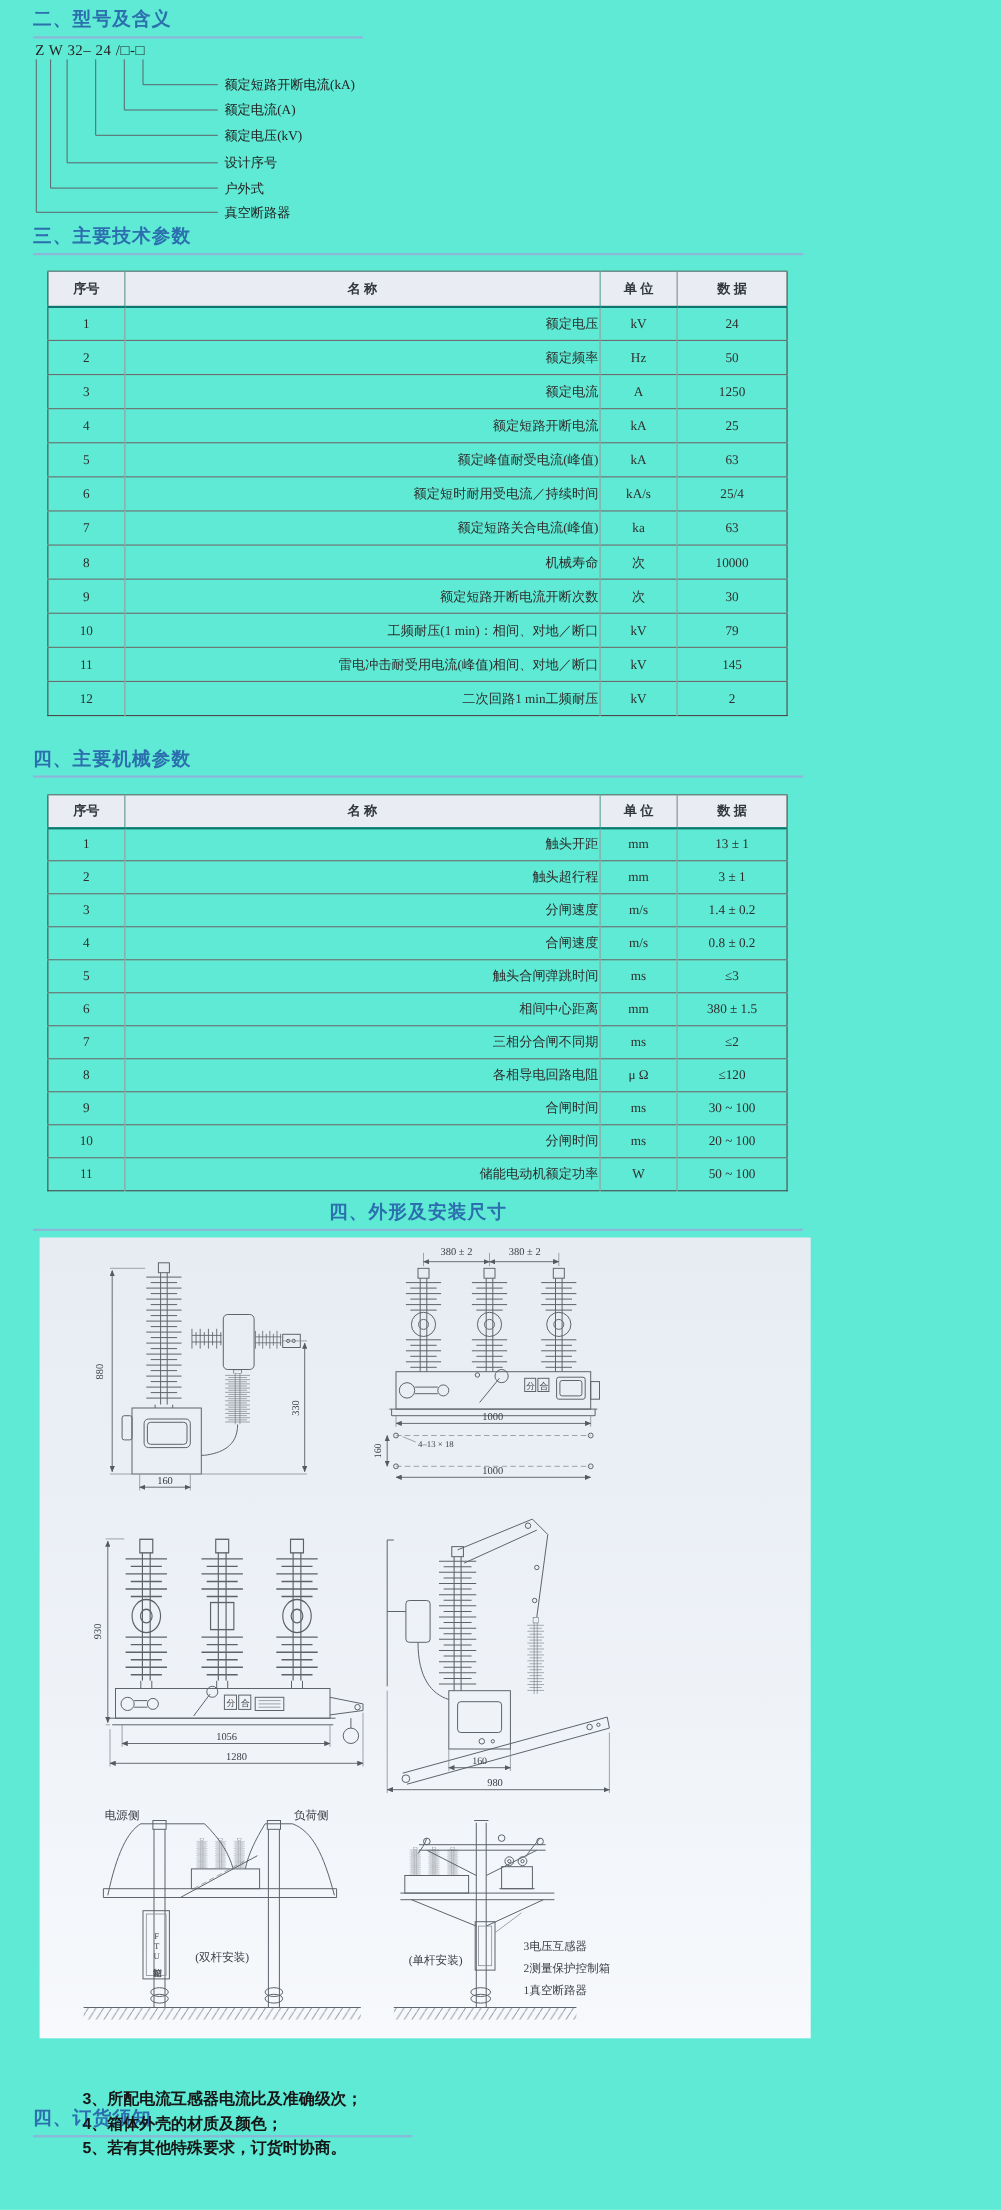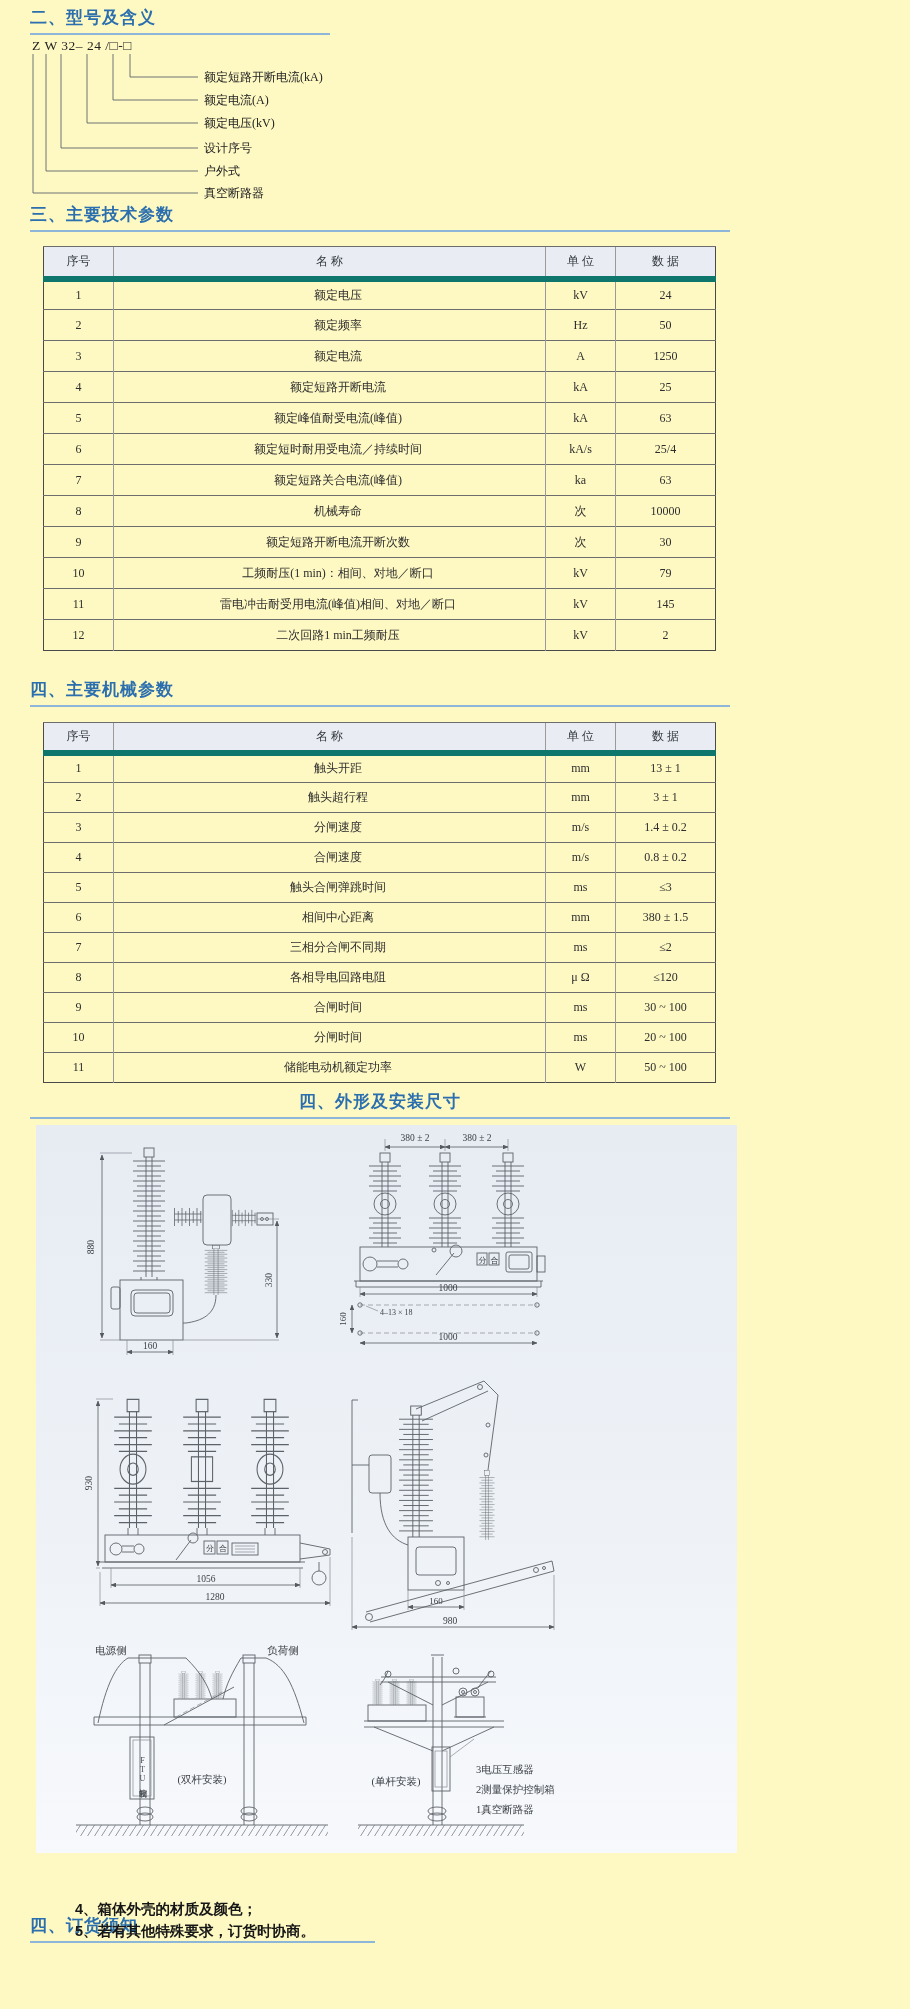--- a/index.html
+++ b/index.html
@@ -3,7 +3,7 @@
 <meta charset="utf-8">
 <style>
   html,body{margin:0;padding:0;background:#fff;}
-  .page{position:relative;width:910px;height:2009px;background:#fef9c3;overflow:hidden;
+  .page{position:relative;width:910px;height:2009px;background:#5eead4;overflow:hidden;
         font-family:"Liberation Serif",serif;color:#2b2b2b;}
   .sec{position:absolute;left:30px;border-bottom:2px solid #8db6d9;padding-bottom:5px;}
   .sec h2{margin:0;font-family:"Liberation Sans",sans-serif;font-weight:bold;font-size:17px;

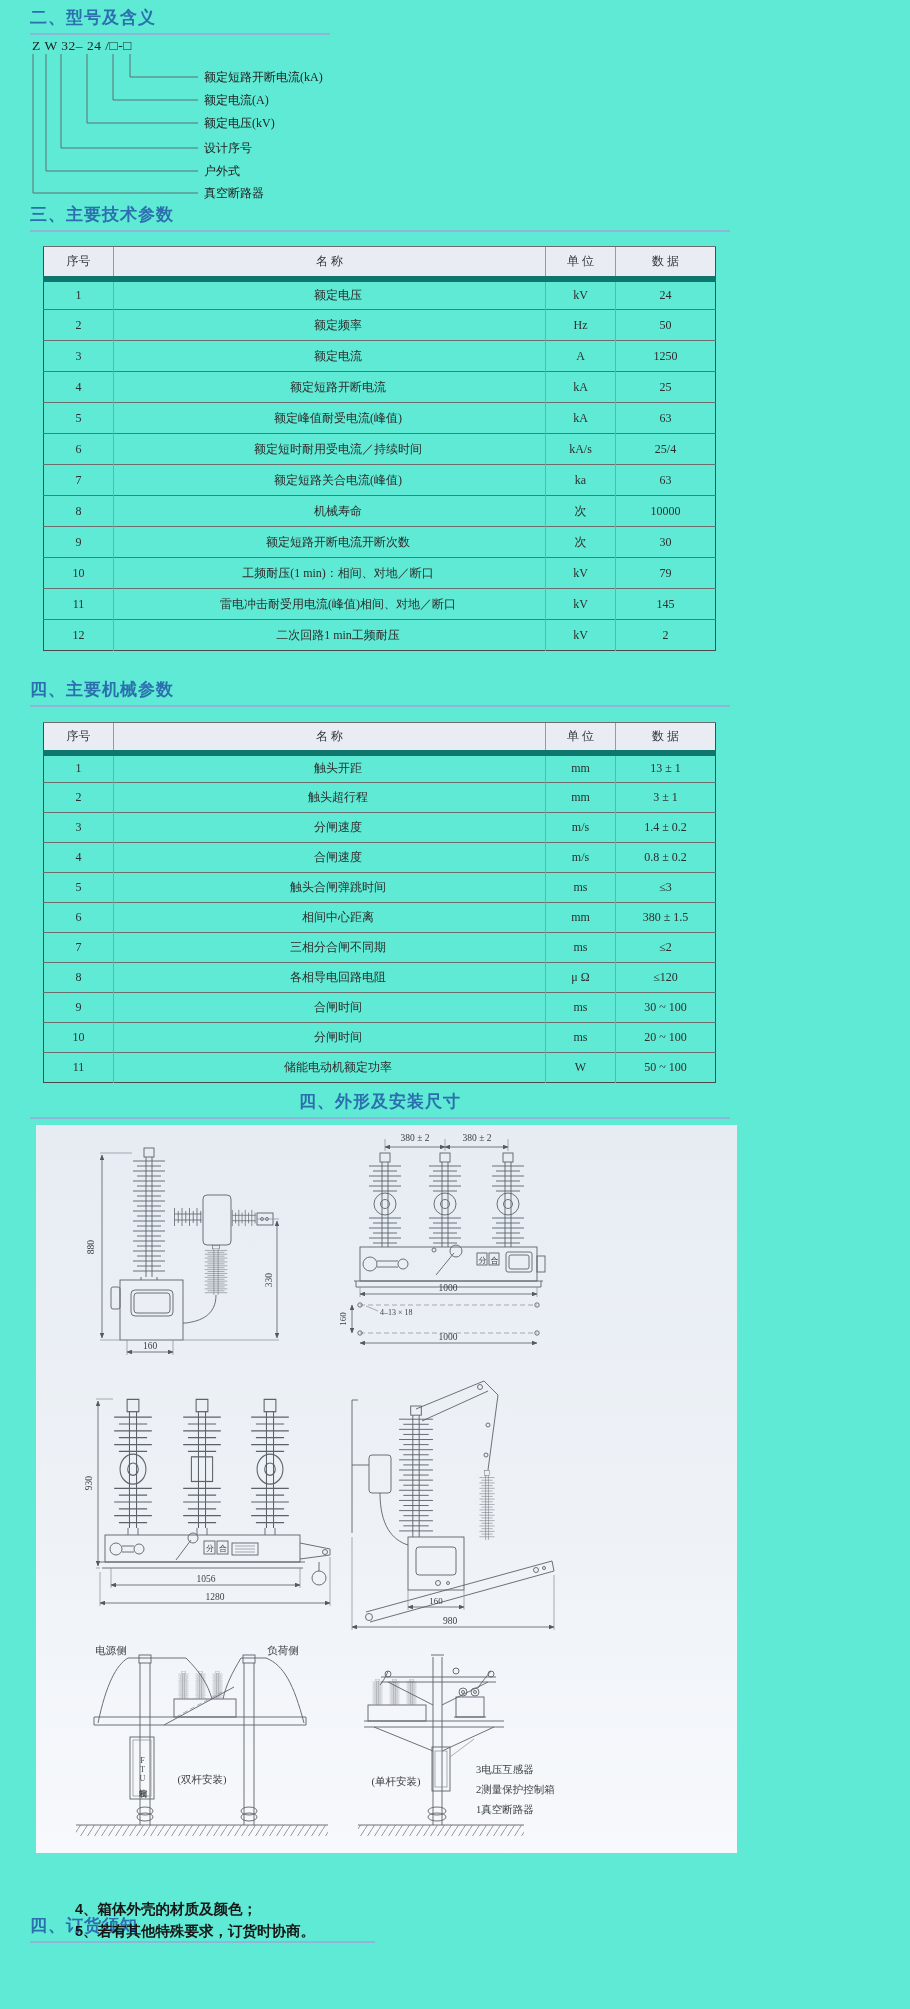--- a/index.html
+++ b/index.html
@@ -10,7 +10,7 @@
           line-height:20px;color:#2b6fae;letter-spacing:1px;}
   table.param{position:absolute;left:43px;width:672px;border-collapse:collapse;table-layout:fixed;
           font-size:12px;color:#2e2e2e;border:1px solid #4a4a4a;}
-  table.param th{background:#e9ecf3;font-weight:normal;border-bottom:6px solid #0f766e;color:#33383f;}
+  table.param th{background:#e9ecf3;font-weight:bold;border-bottom:2px solid #0f766e;color:#33383f;}
   table.param td,table.param th{border-top:1px solid #6d6d6d;text-align:center;overflow:hidden;white-space:nowrap;}
   table.param td+td,table.param th+th{border-left:1px solid #9a9a9a;}
   table.param col.c1{width:70px;} table.param col.c2{width:432px;}

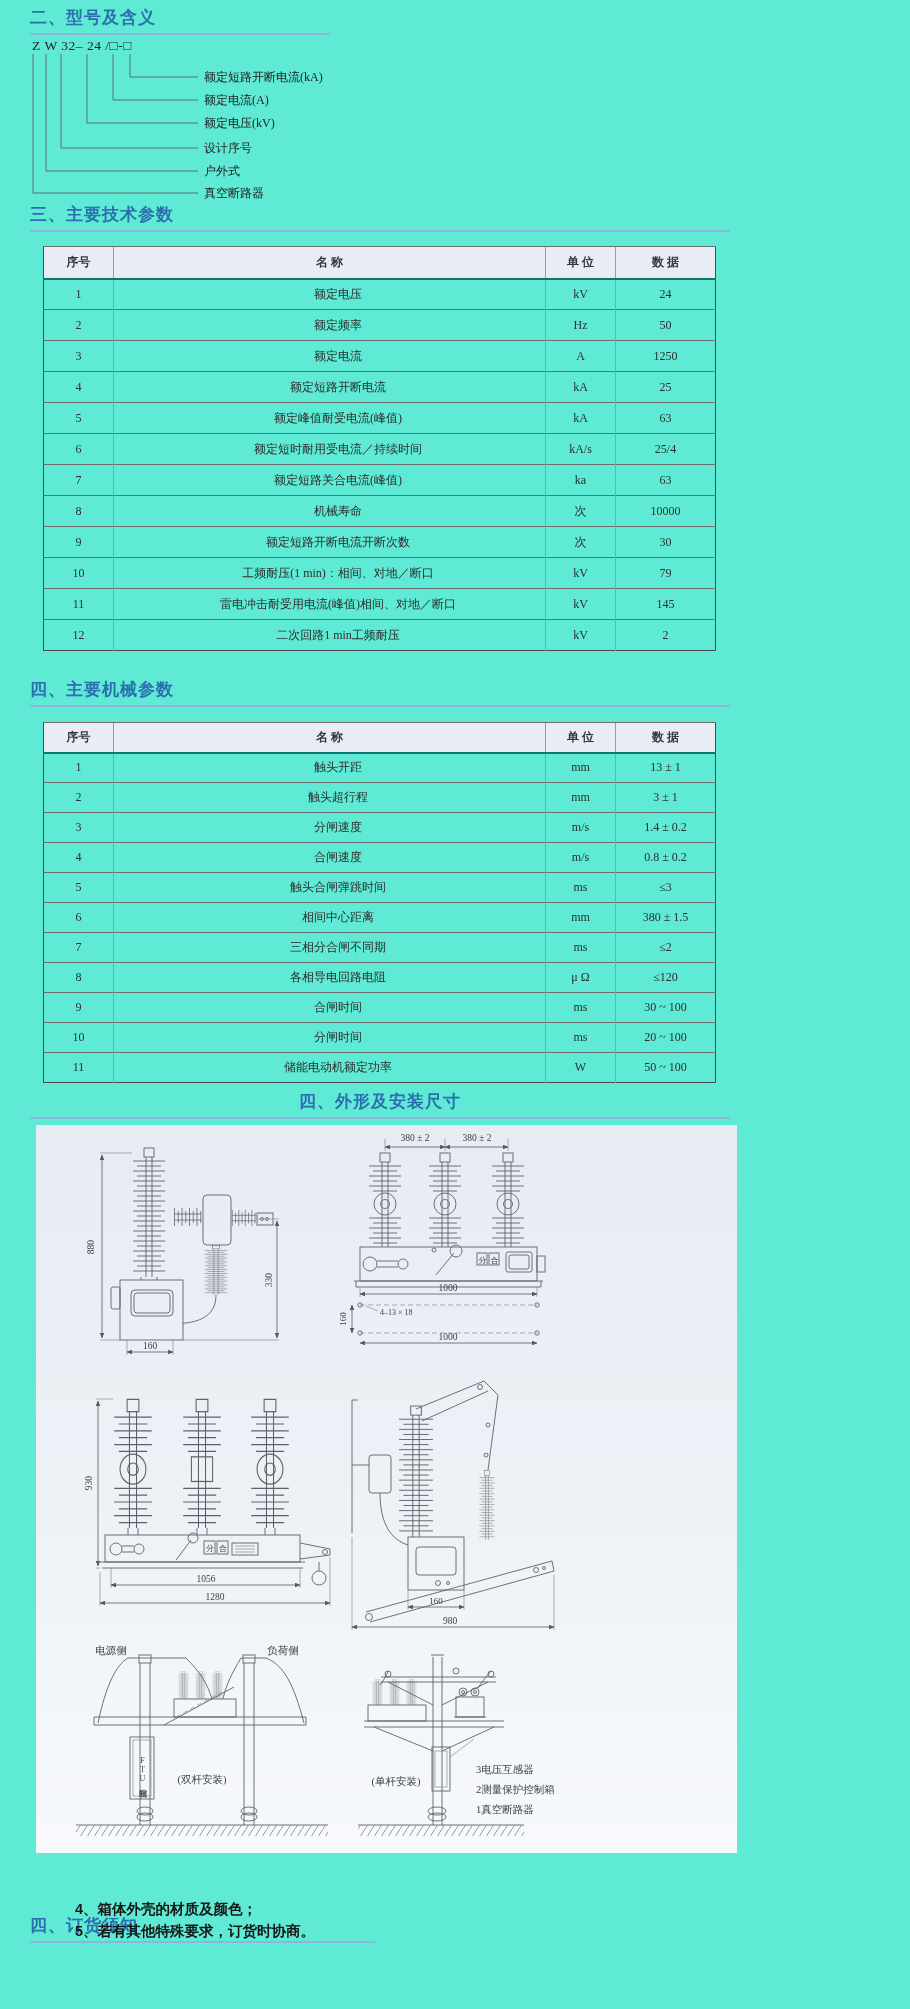--- a/index.html
+++ b/index.html
@@ -15,7 +15,7 @@
   table.param td+td,table.param th+th{border-left:1px solid #9a9a9a;}
   table.param col.c1{width:70px;} table.param col.c2{width:432px;}
   table.param col.c3{width:70px;} table.param col.c4{width:100px;}
-  table.param td:nth-child(2){text-align:center;padding-left:18px;}
+  table.param td:nth-child(2){text-align:right;padding-left:18px;}
   table.t1 tr{height:31px;} table.t1 tr.hd{height:32px;}
   table.t2 tr{height:30px;} table.t2 tr.hd{height:30px;}
   .panel{position:absolute;left:36px;top:1125px;width:701px;height:728px;

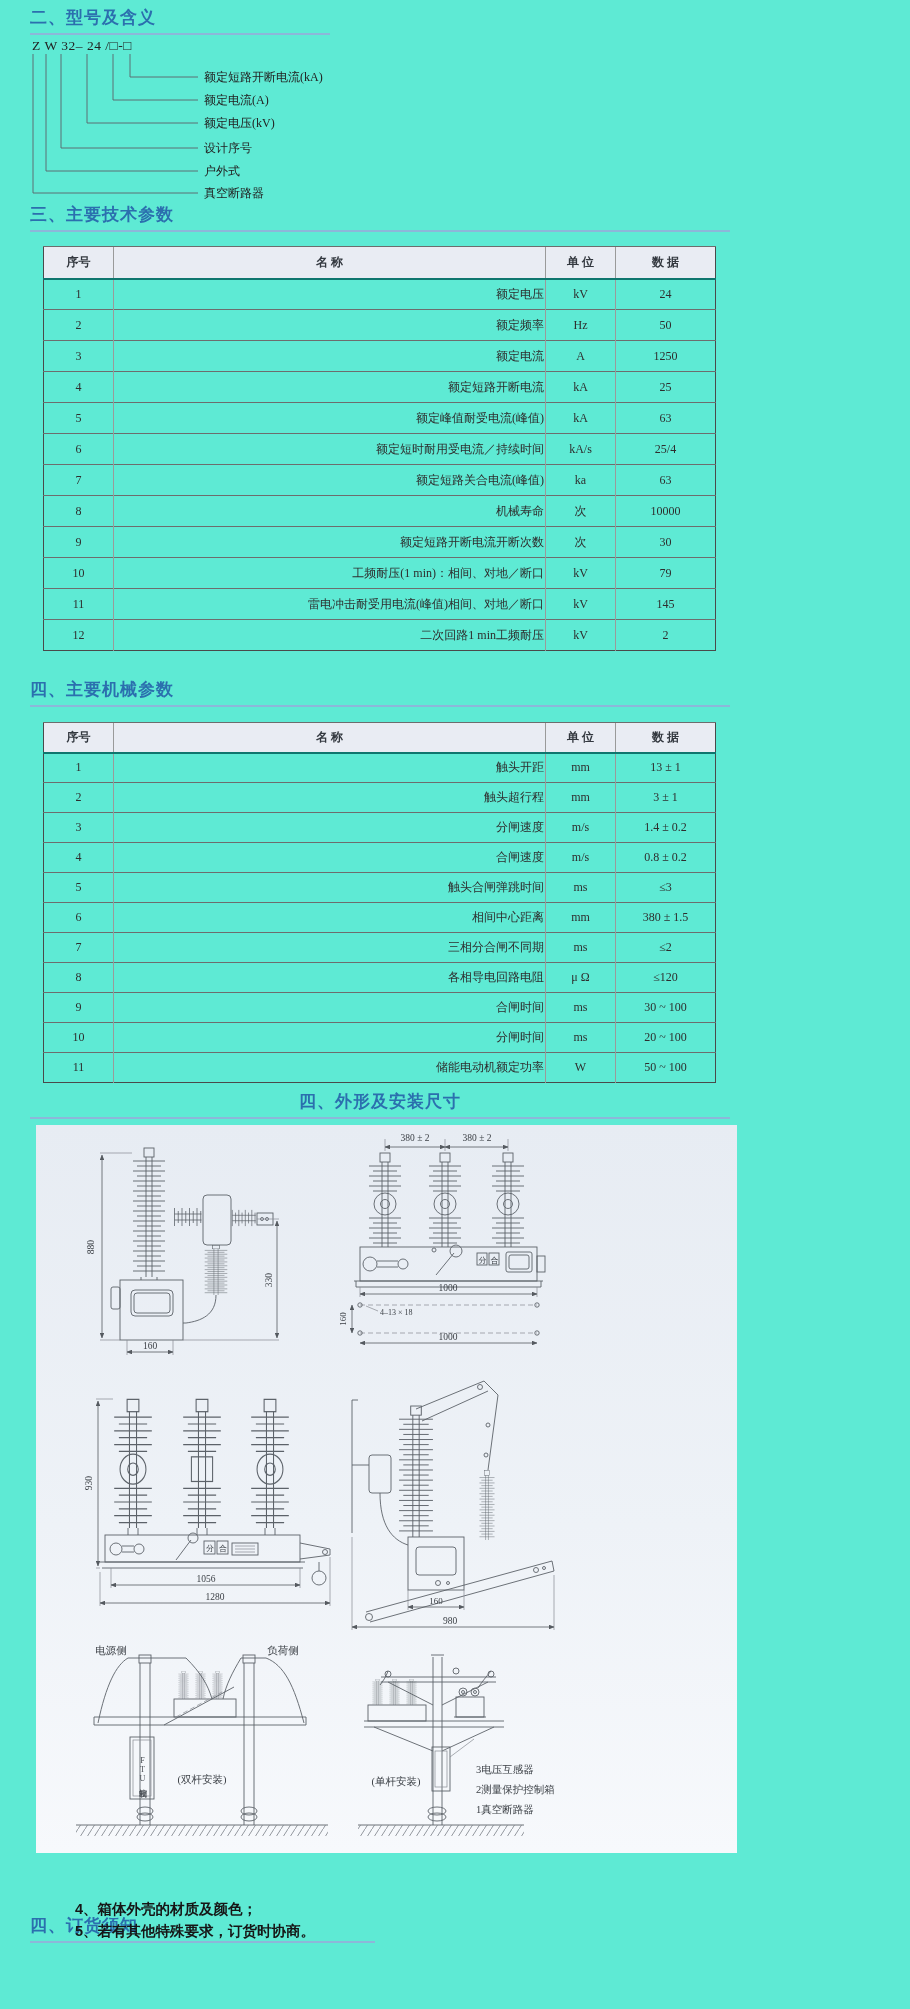--- a/index.html
+++ b/index.html
@@ -468,6 +468,7 @@
   </div>
 
   <div class="orders">
+    <div>3、所配电流互感器电流比及准确级次；</div>
     <div>4、箱体外壳的材质及颜色；</div>
     <div>5、若有其他特殊要求，订货时协商。</div>
   </div>

